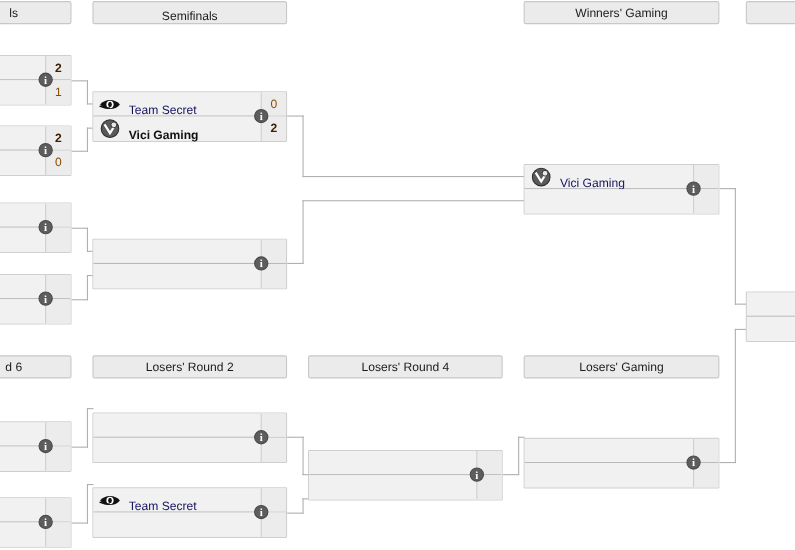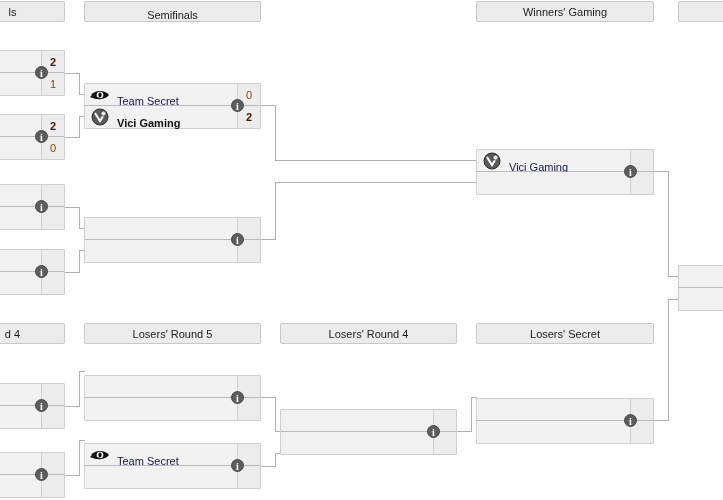--- a/index.html
+++ b/index.html
@@ -116,7 +116,7 @@
   </div>
 
   <div class="round-header" style="left:-40px;top:323px;width:105px;">
-    <span>d 4</span>
+    <span>d 6</span>
   </div>
   <div class="round-header" style="left:84px;top:323px;width:177px;">
     <span>Losers' Round 5</span>

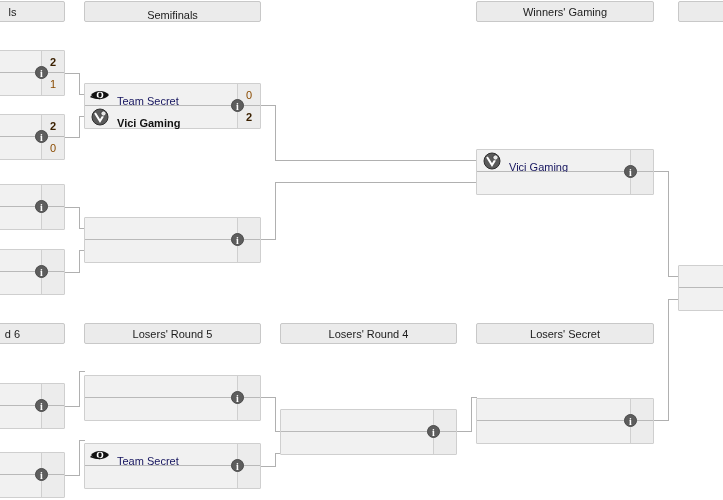--- a/index.html
+++ b/index.html
@@ -119,7 +119,7 @@
     <span>d 6</span>
   </div>
   <div class="round-header" style="left:84px;top:323px;width:177px;">
-    <span>Losers' Round 5</span>
+    <span>Losers' Round 2</span>
   </div>
   <div class="round-header" style="left:280px;top:323px;width:177px;">
     <span>Losers' Round 4</span>

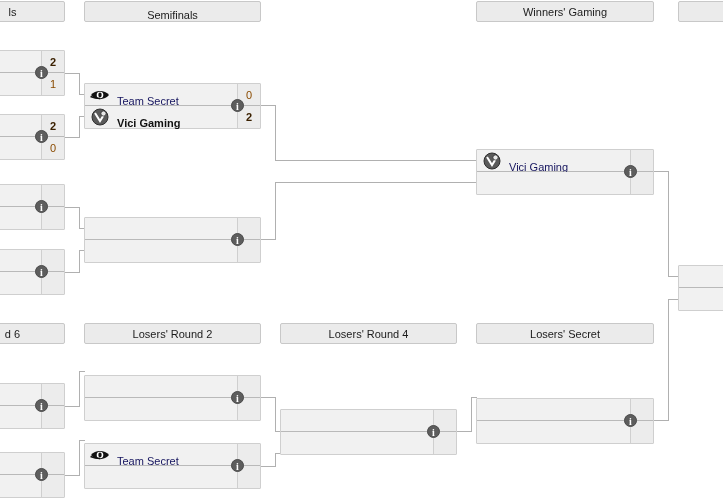--- a/index.html
+++ b/index.html
@@ -125,7 +125,7 @@
     <span>Losers' Round 4</span>
   </div>
   <div class="round-header" style="left:476px;top:323px;width:178px;">
-    <span>Losers' Secret</span>
+    <span>Losers' Gaming</span>
   </div>
 
   <div class="line h" style="left:65px;top:73px;width:15px;"></div>

